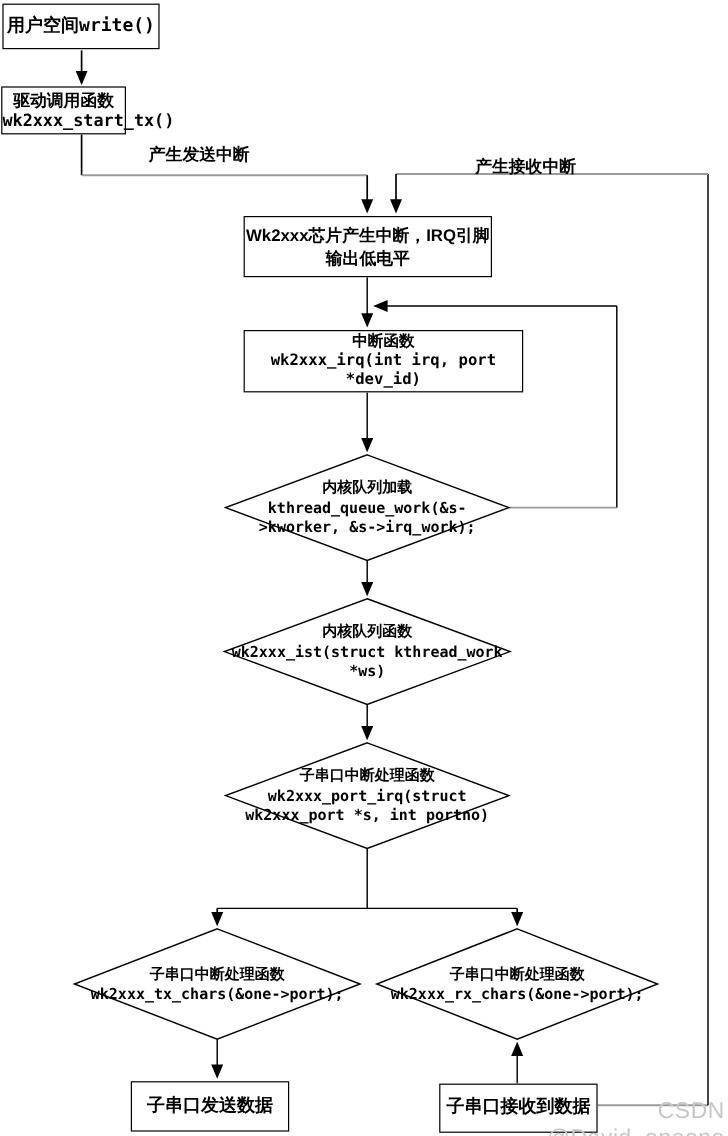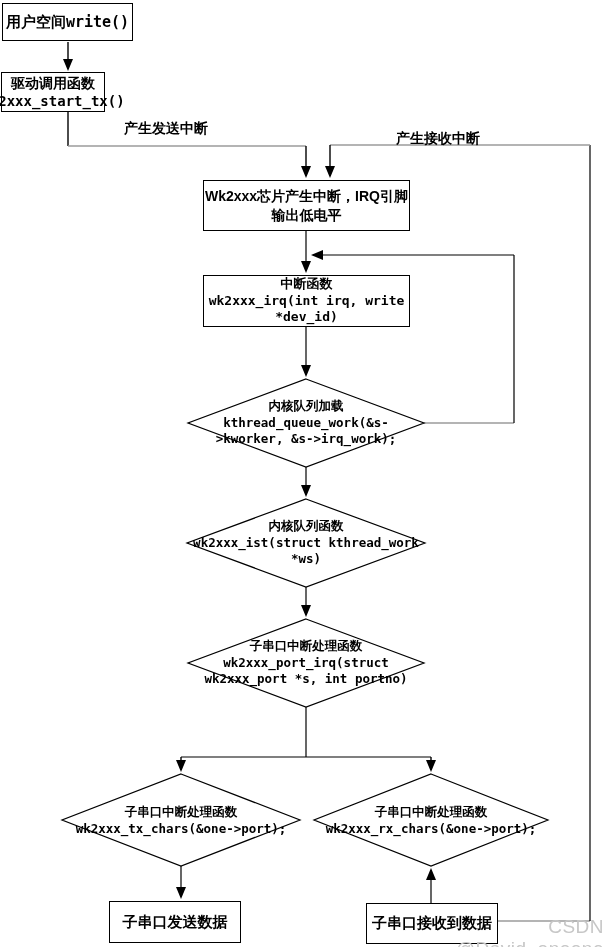--- a/index.html
+++ b/index.html
@@ -7,7 +7,7 @@
           font-family:"Liberation Sans","DejaVu Sans",sans-serif;}
   svg{position:absolute;left:0;top:0;}
   .box{position:absolute;background:#fff;border:1.5px solid #000;box-sizing:border-box;
-       display:flex;flex-direction:column;justify-content:center;align-items:center;
+       display:flex;flex-direction:column;justify-content:center;
        text-align:center;z-index:2;}
   .dtext{position:absolute;transform:translate(-50%,-50%);text-align:center;z-index:3;}
   .cn{font-weight:700;font-family:"Liberation Sans","DejaVu Sans",sans-serif;}

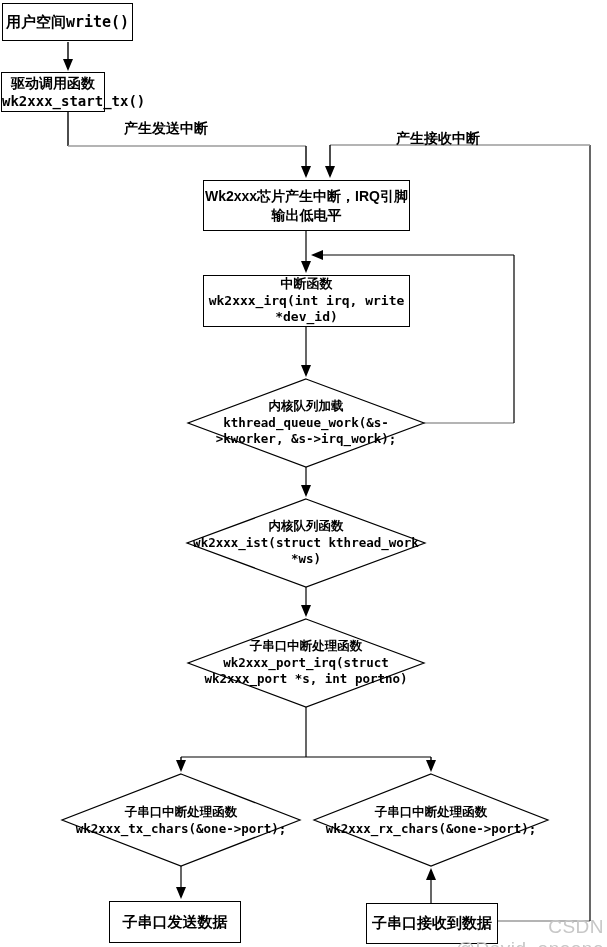--- a/index.html
+++ b/index.html
@@ -88,7 +88,7 @@
     <div class="cn">输出低电平</div>
   </div>
 
-  <div class="box fz13" style="left:203px;top:275px;width:207px;height:52px;">
+  <div class="box fz13" style="left:203px;top:275px;width:233px;height:52px;">
     <div class="cn">中断函数</div>
     <div class="code nowrap">wk2xxx_irq(int irq, write</div>
     <div class="code nowrap">*dev_id)</div>

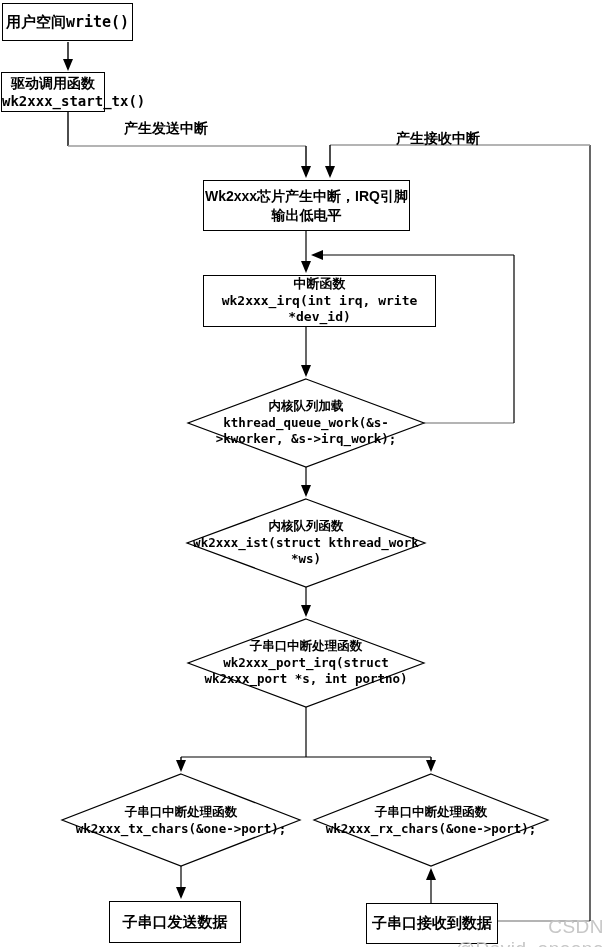--- a/index.html
+++ b/index.html
@@ -90,7 +90,7 @@
 
   <div class="box fz13" style="left:203px;top:275px;width:233px;height:52px;">
     <div class="cn">中断函数</div>
-    <div class="code nowrap">wk2xxx_irq(int irq, write</div>
+    <div class="code nowrap">wk2xxx_irq(int irq, port</div>
     <div class="code nowrap">*dev_id)</div>
   </div>
 

